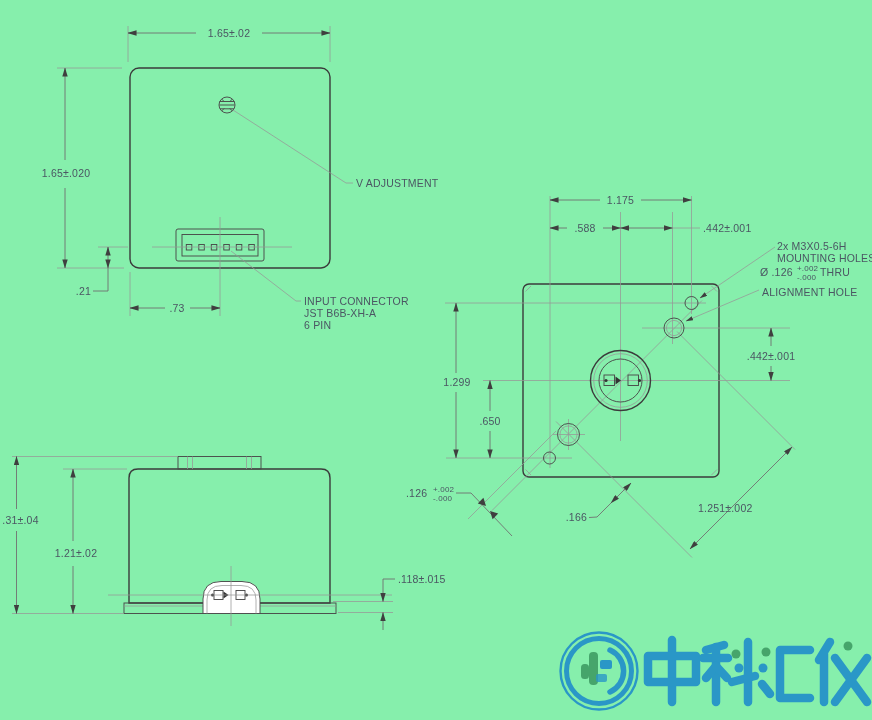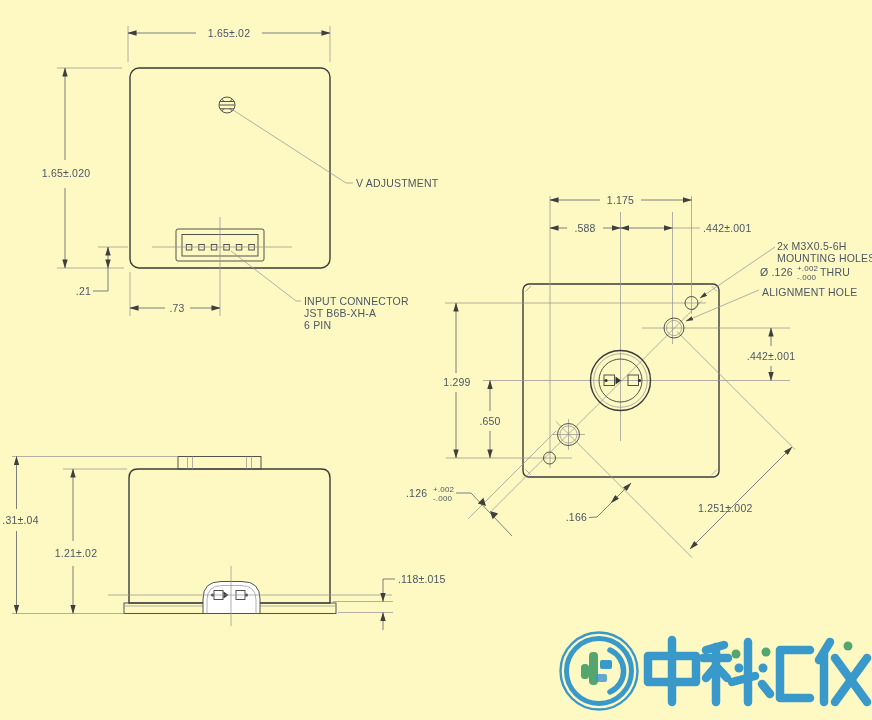--- a/index.html
+++ b/index.html
@@ -3,7 +3,7 @@
 <meta charset="utf-8">
 <style>
   html,body{margin:0;padding:0;background:#ffffff;}
-  .canvas{position:relative;width:872px;height:720px;background:#fef9c3;overflow:hidden;
+  .canvas{position:relative;width:872px;height:720px;background:#86efac;overflow:hidden;
           font-family:"Liberation Sans", sans-serif;}
   svg text{font-family:"Liberation Sans", sans-serif;fill:#4b5663;font-size:10.5px;letter-spacing:.2px;}
   svg text.sm{font-size:8px;}

